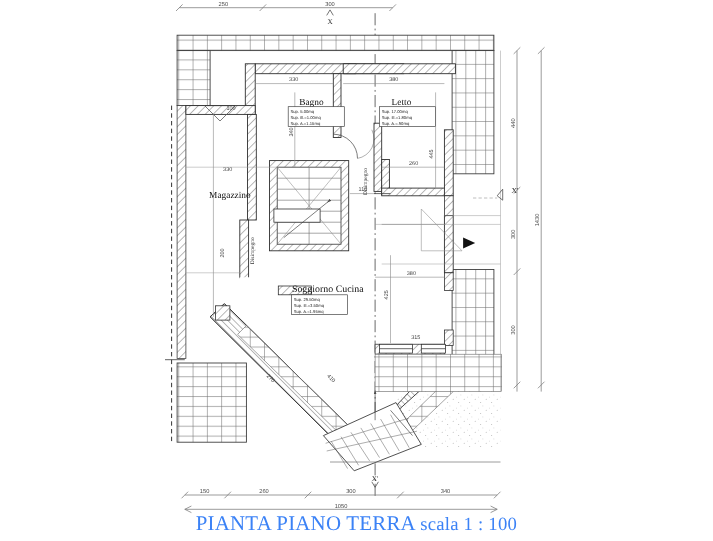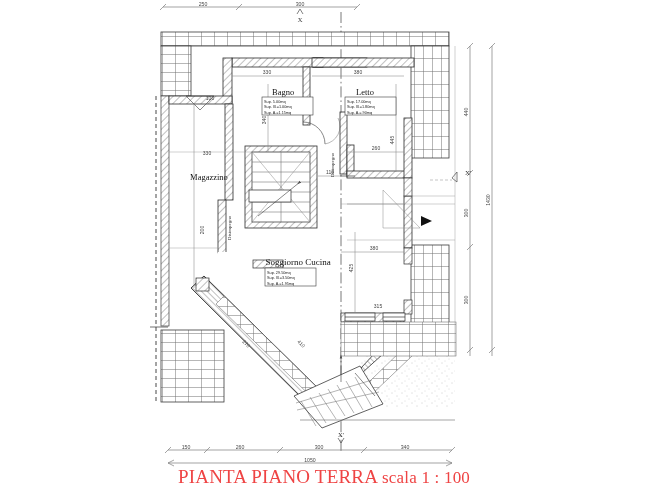--- a/index.html
+++ b/index.html
@@ -8,7 +8,7 @@
   #sheet{position:relative;width:648px;height:492px;background:#fff;}
   svg{display:block;}
   .ttl{position:absolute;left:0;right:0;bottom:4px;text-align:center;
-       font-family:"Liberation Serif",serif;font-size:19px;letter-spacing:.2px;color:#ef4444;}
+       font-family:"Liberation Serif",serif;font-size:19px;letter-spacing:.2px;color:#3b82f6;}
   .ttl .sc{font-size:17px;}
 </style>
 </head>

